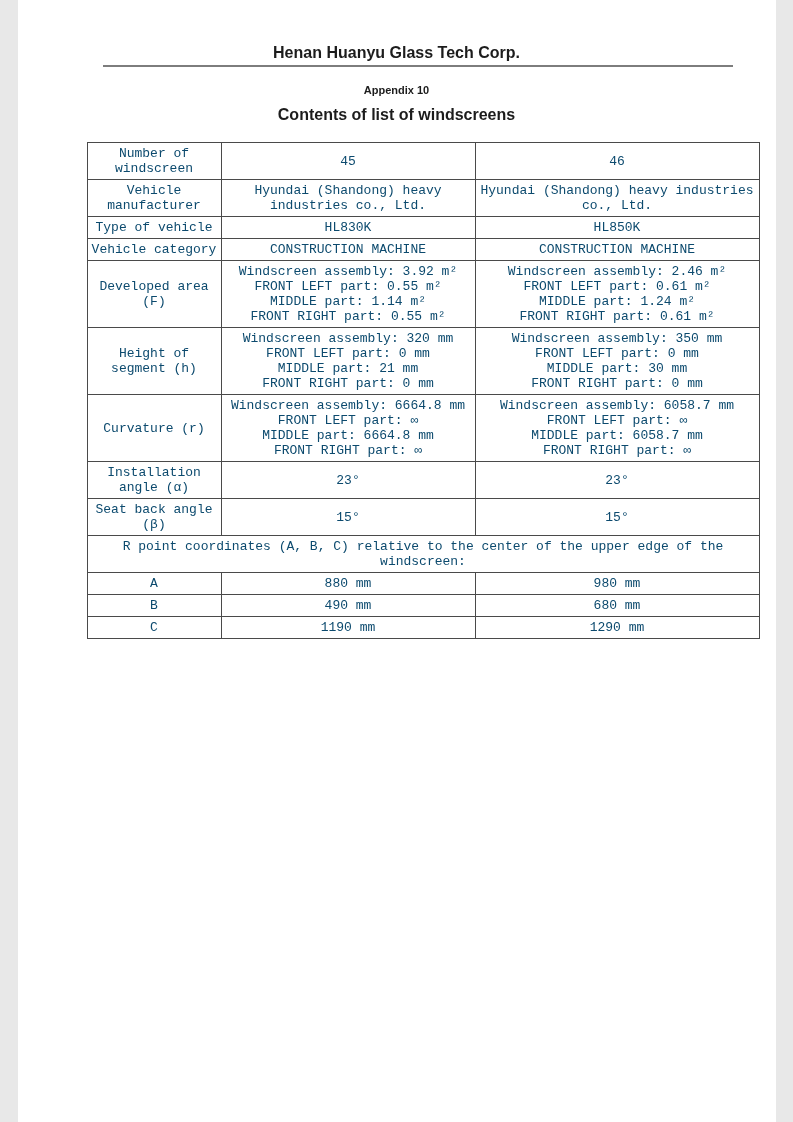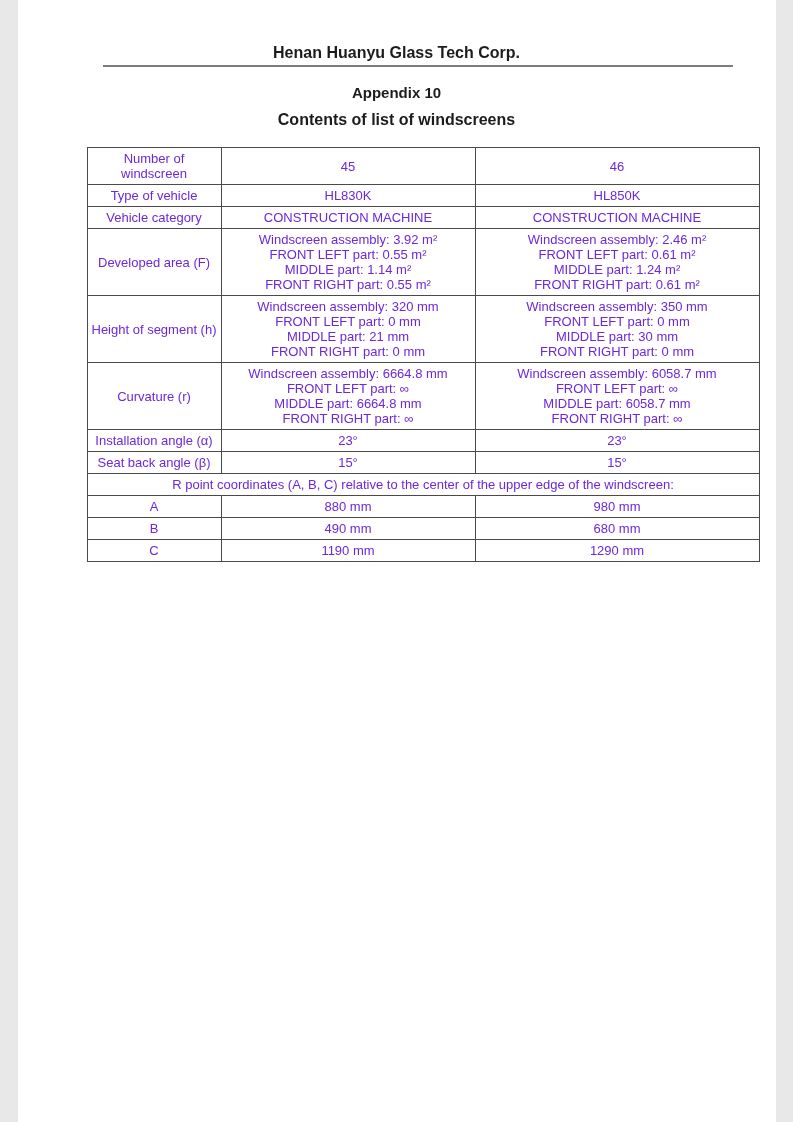--- a/index.html
+++ b/index.html
@@ -39,7 +39,7 @@
   .appendix-title {
     margin-top: 17px;
     text-align: center;
-    font-size: 15px;
+    font-size: 11px;
     font-weight: bold;
     color: #1c1c1c;
   }

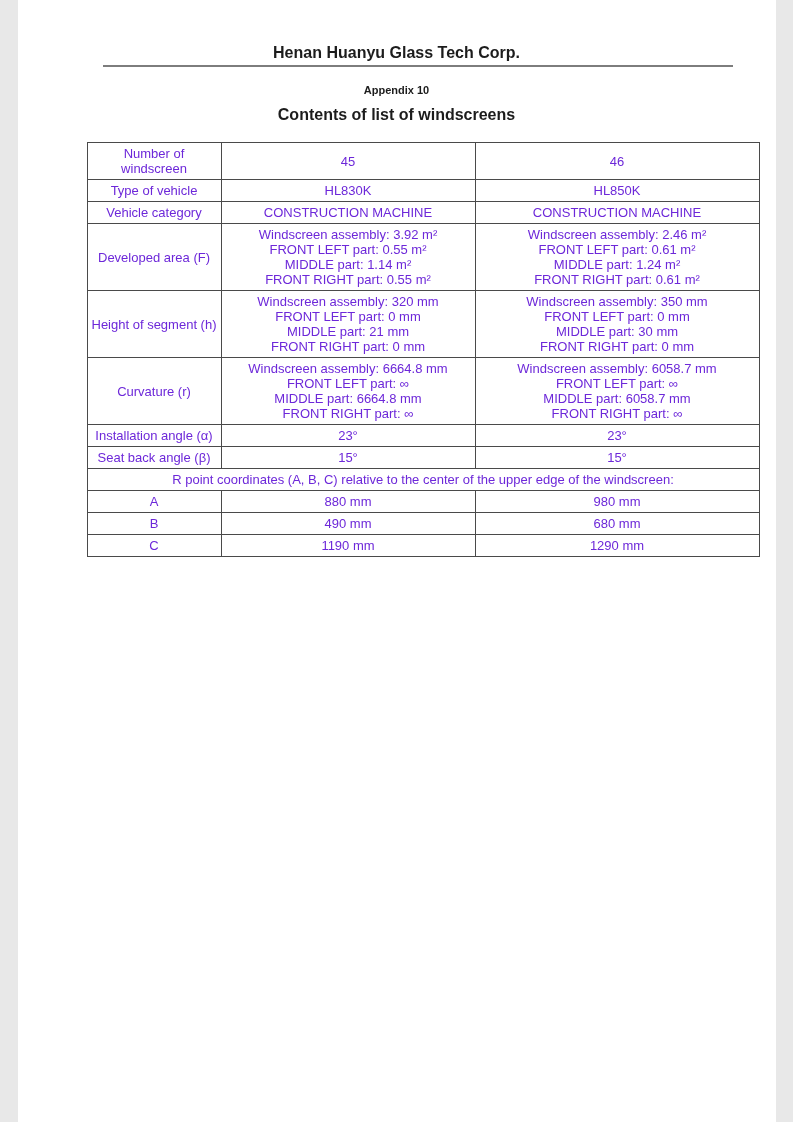--- a/index.html
+++ b/index.html
@@ -57,7 +57,8 @@
     table-layout: fixed;
     font-size: 13px;
     line-height: 15px;
-    color: #6d28d9;
+    color: #0c4a6e;
+    font-family: Liberation Mono, monospace;
   }
   table.ws-table col.c1 { width: 134px; }
   table.ws-table col.c2 { width: 254px; }

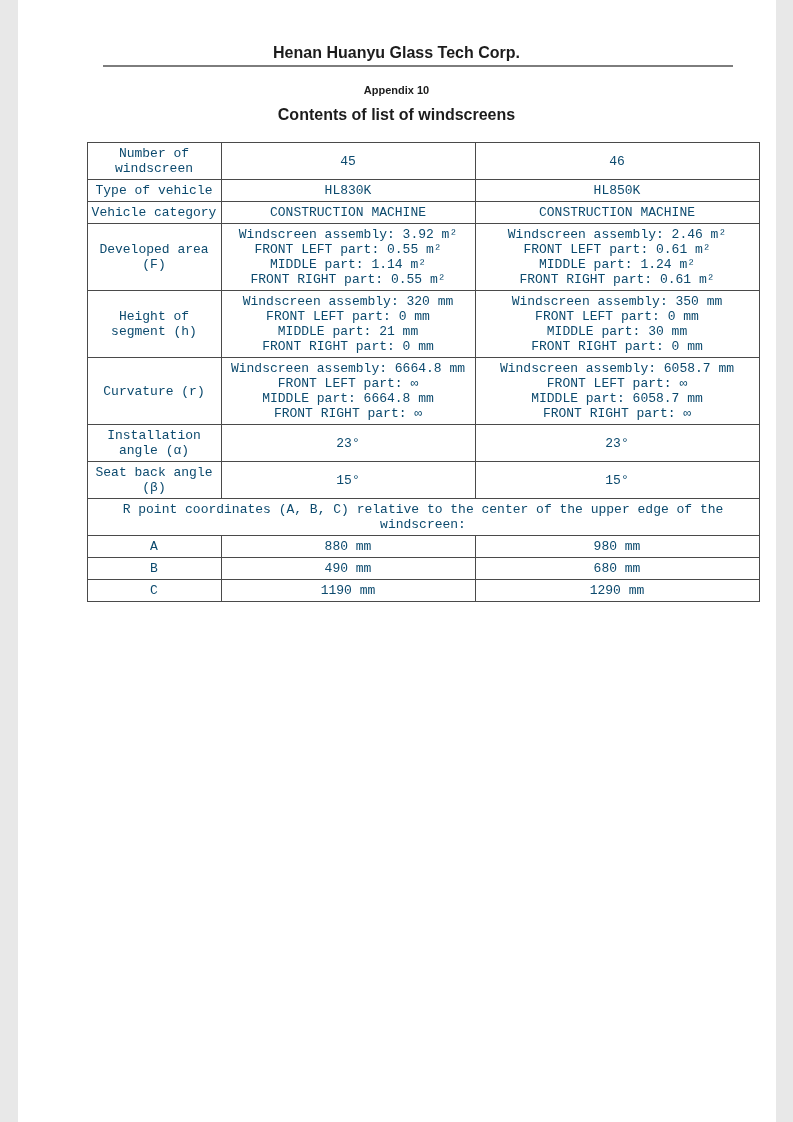--- a/index.html
+++ b/index.html
@@ -101,6 +101,11 @@
         <td>46</td>
       </tr>
       <tr>
+        <td>Vehicle manufacturer</td>
+        <td>Hyundai (Shandong) heavy industries co., Ltd.</td>
+        <td>Hyundai (Shandong) heavy industries co., Ltd.</td>
+      </tr>
+      <tr>
         <td>Type of vehicle</td>
         <td>HL830K</td>
         <td>HL850K</td>

